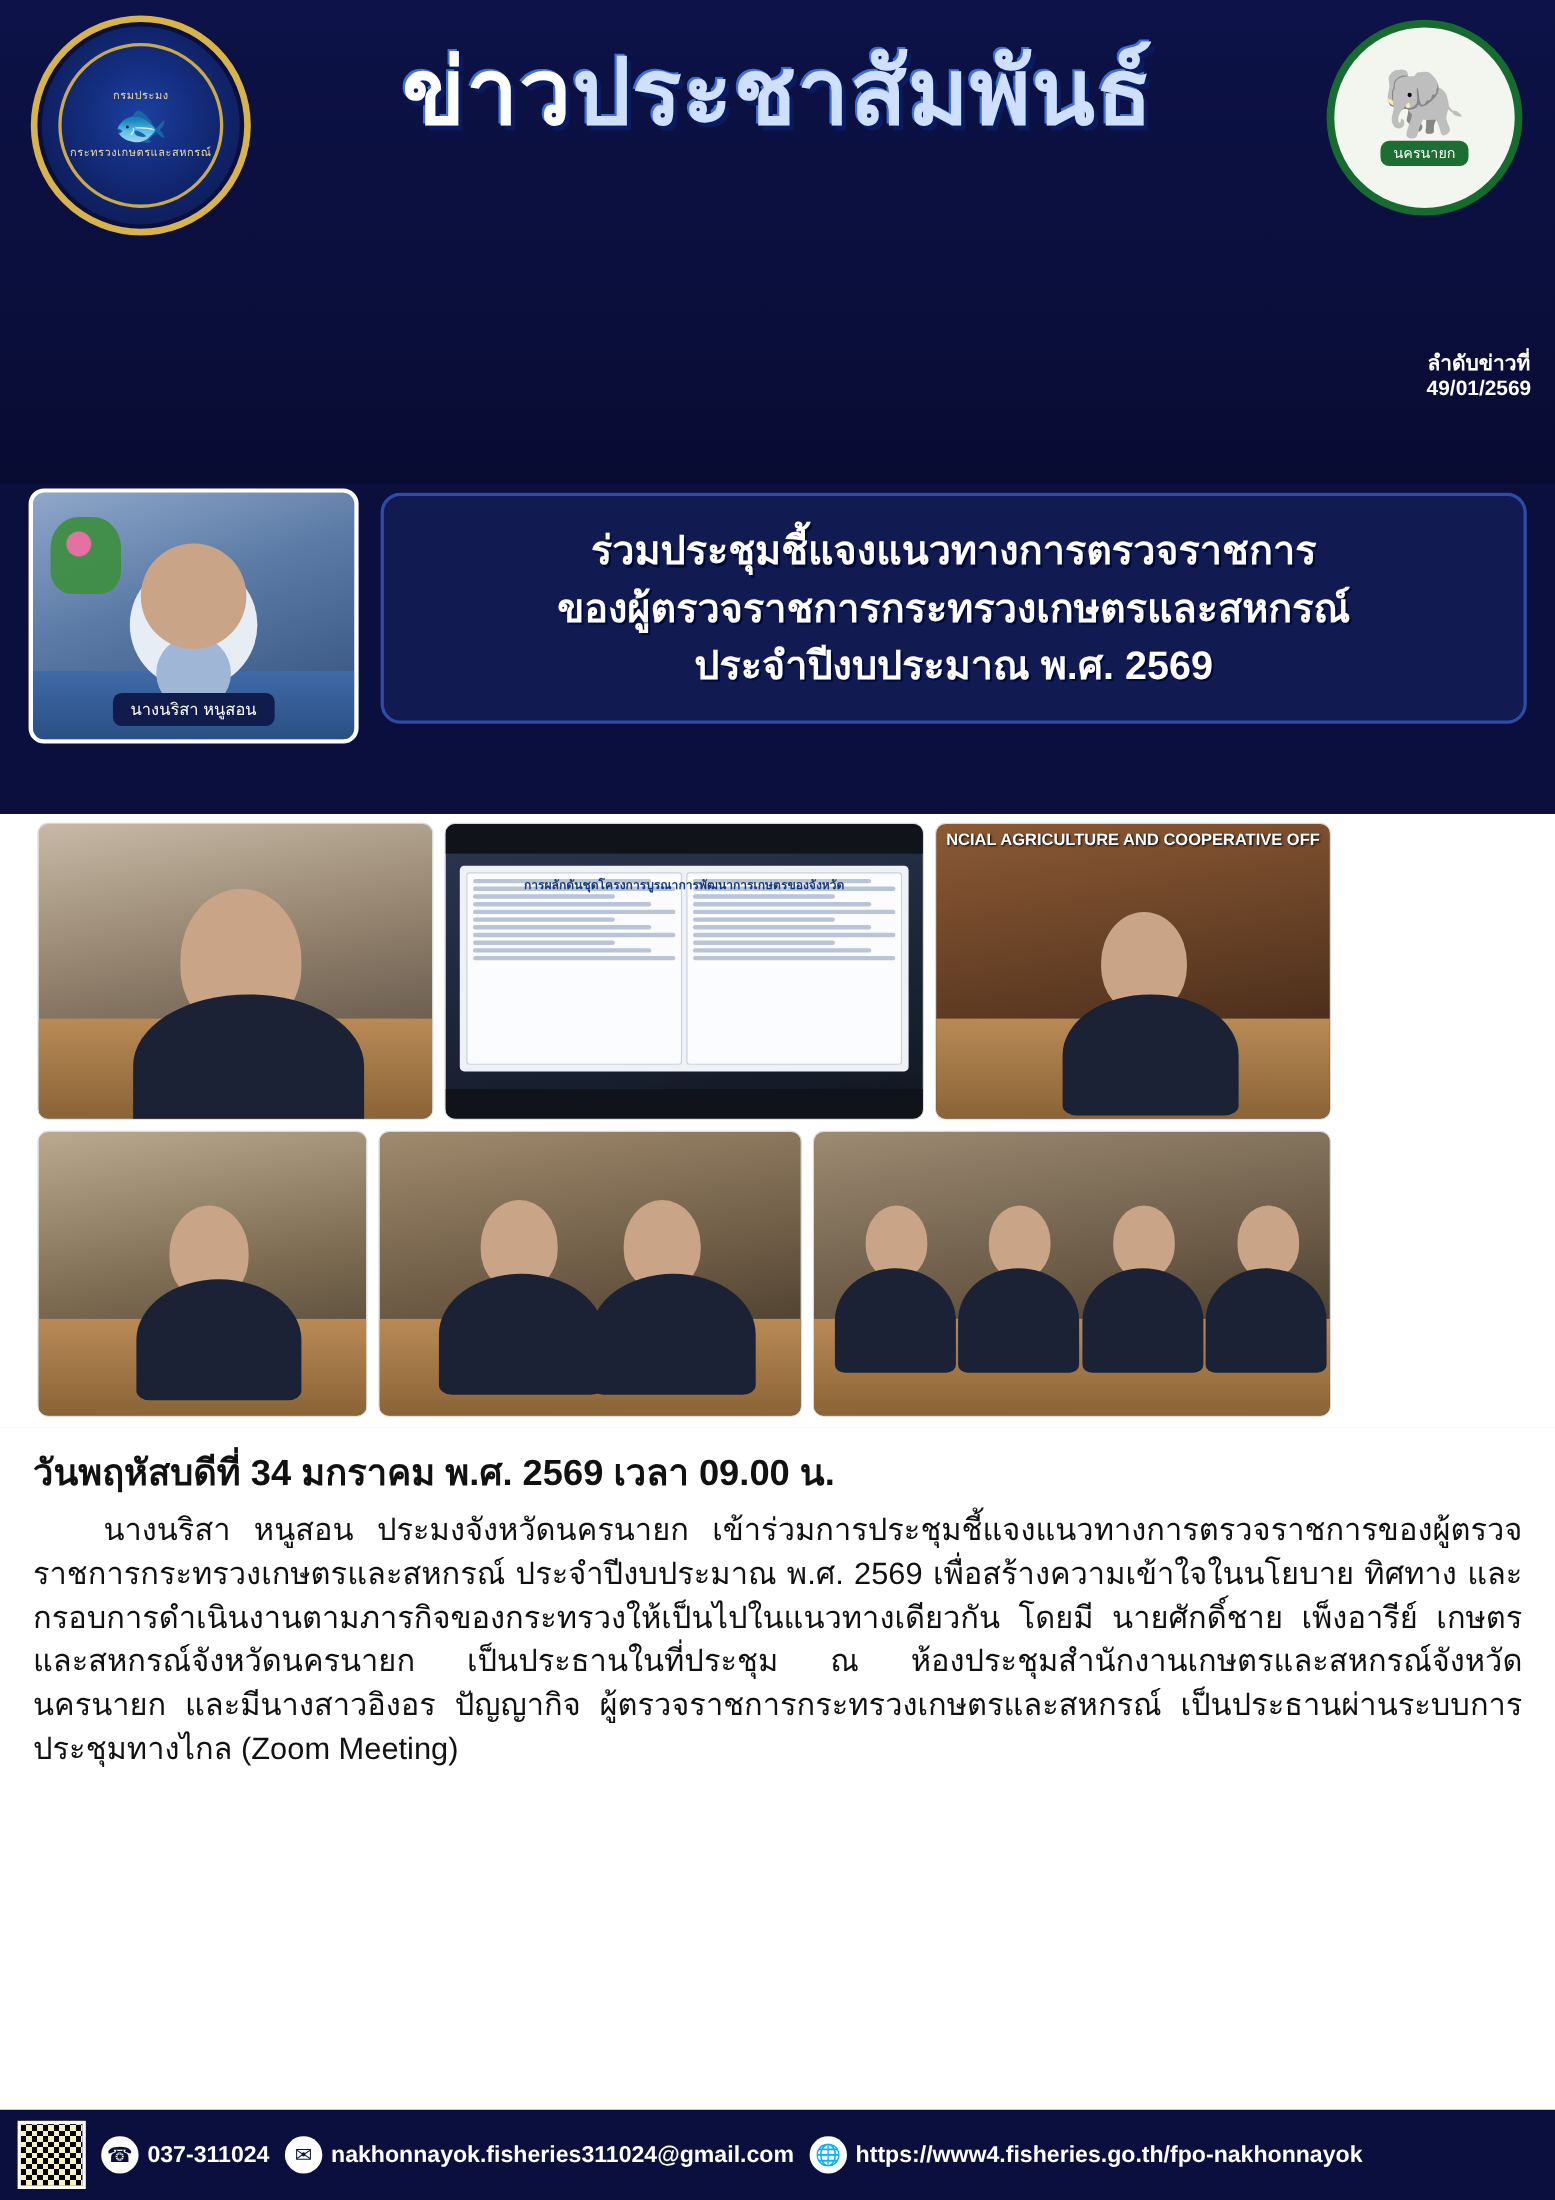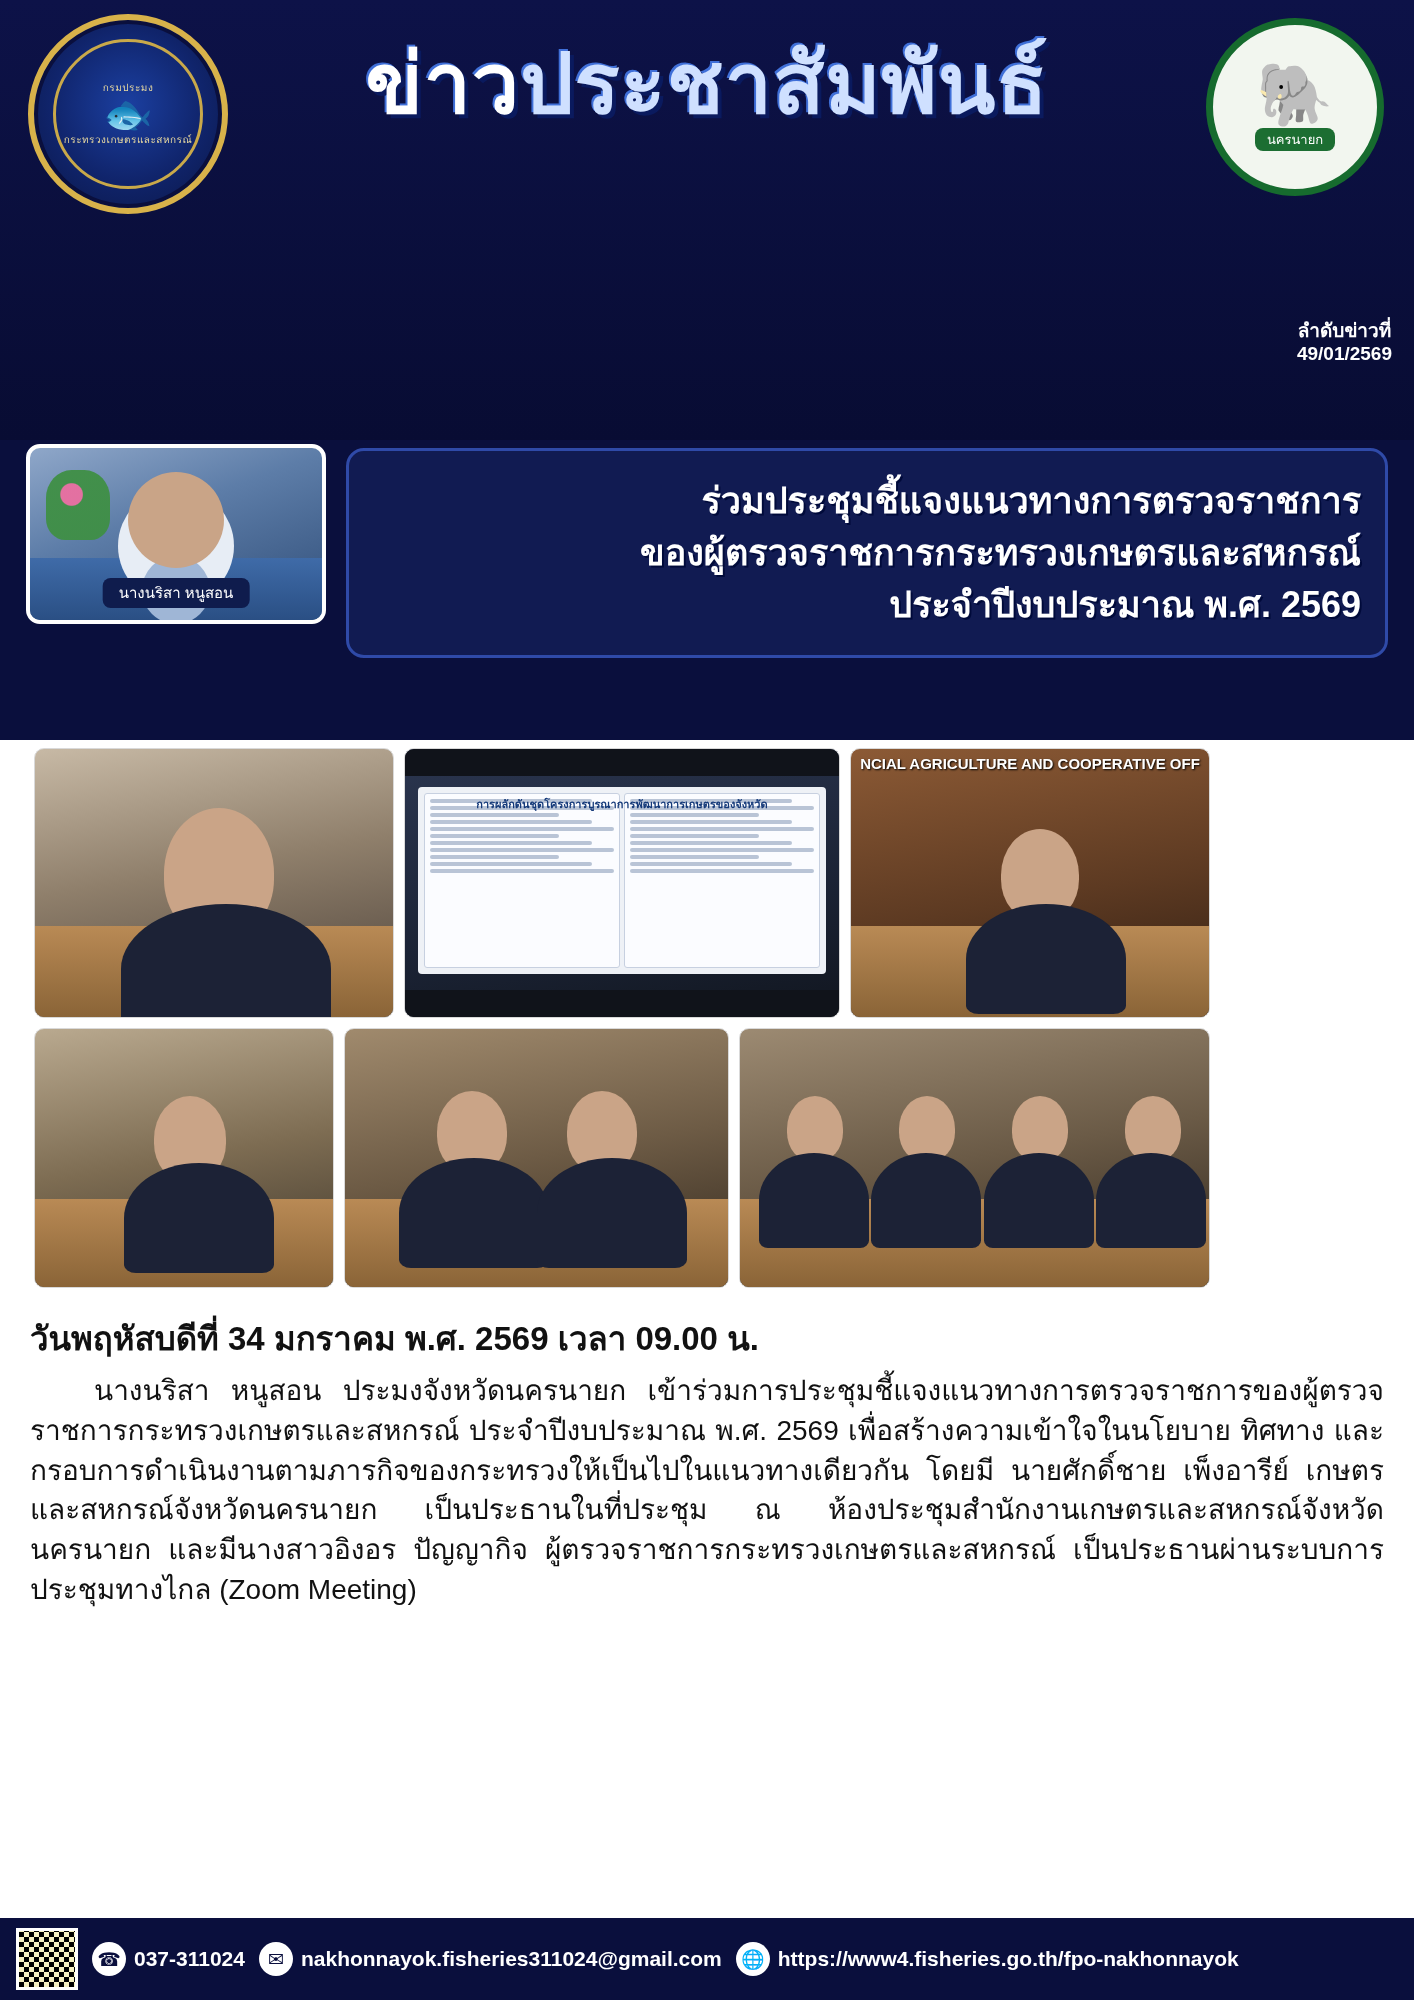--- a/index.html
+++ b/index.html
@@ -158,7 +158,6 @@
     min-height: 210px;
     display: flex; flex-direction: column; justify-content: center;
     gap: 6px;
-    align-items: flex-end;
   }
   .headline-box div {
     text-align: center;

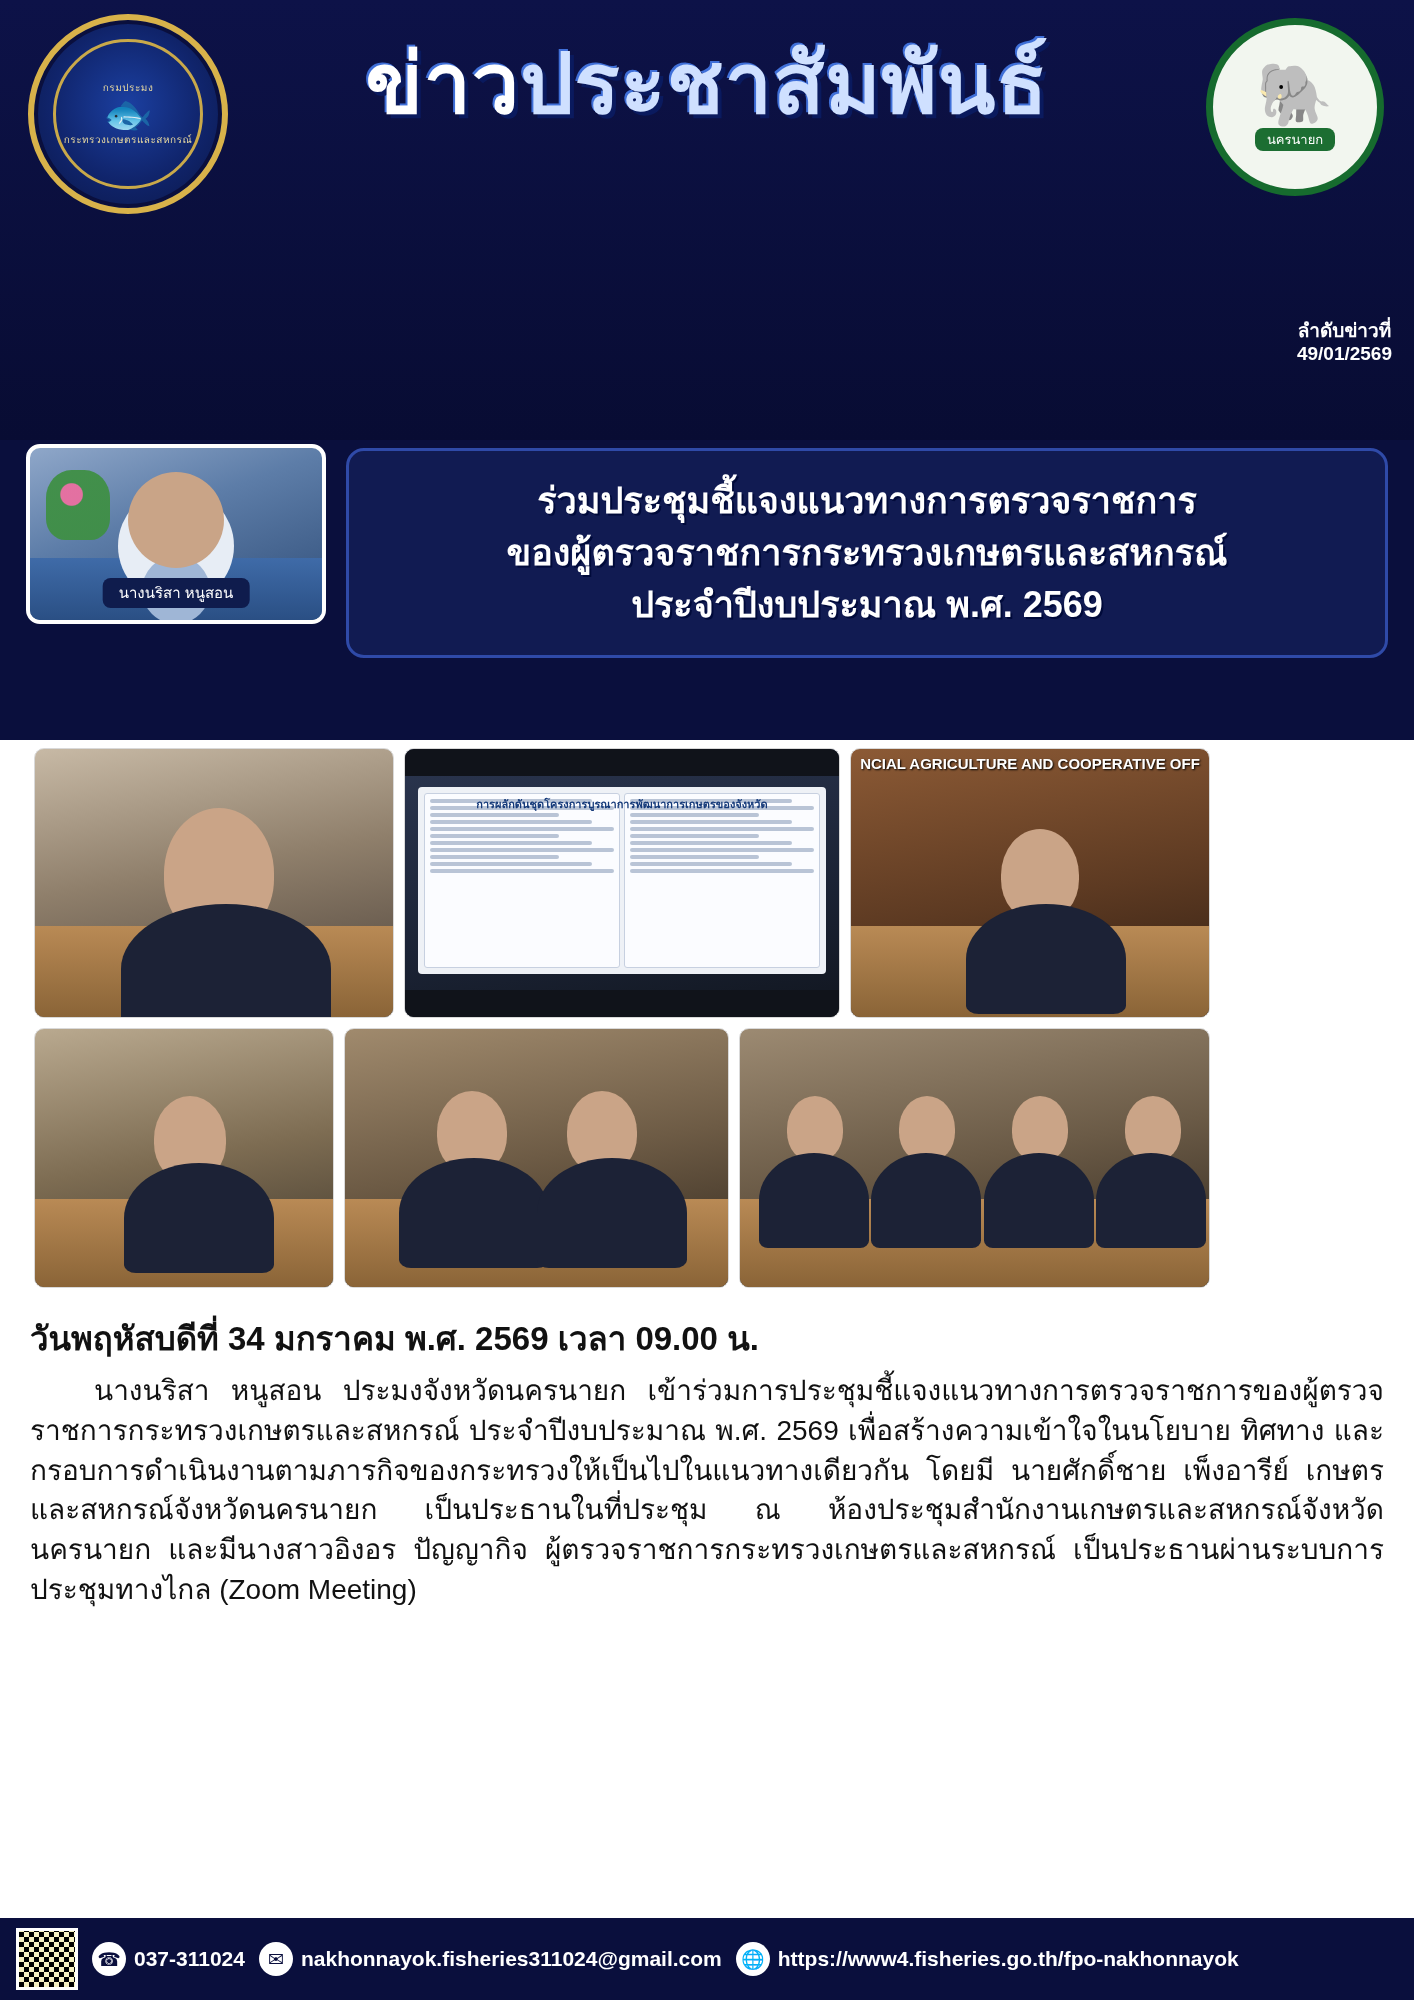--- a/index.html
+++ b/index.html
@@ -115,7 +115,7 @@
     height: 300px;
   }
   .portrait {
-    width: 300px; height: 180px;
+    width: 300px; height: 232px;
     border-radius: 14px;
     border: 4px solid #ffffff;
     background: linear-gradient(160deg, #8fa7c9 0%, #5d7da8 40%, #2f4d78 100%);

